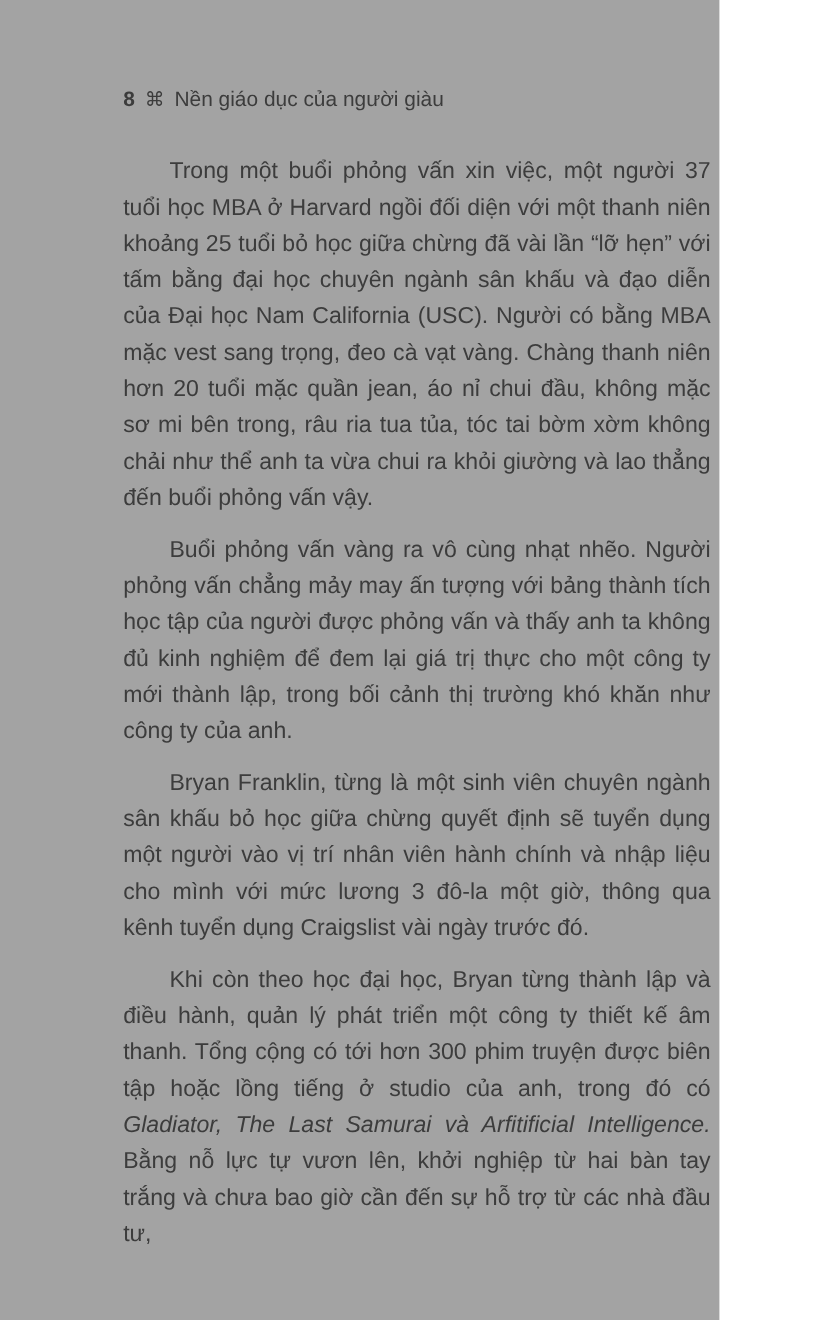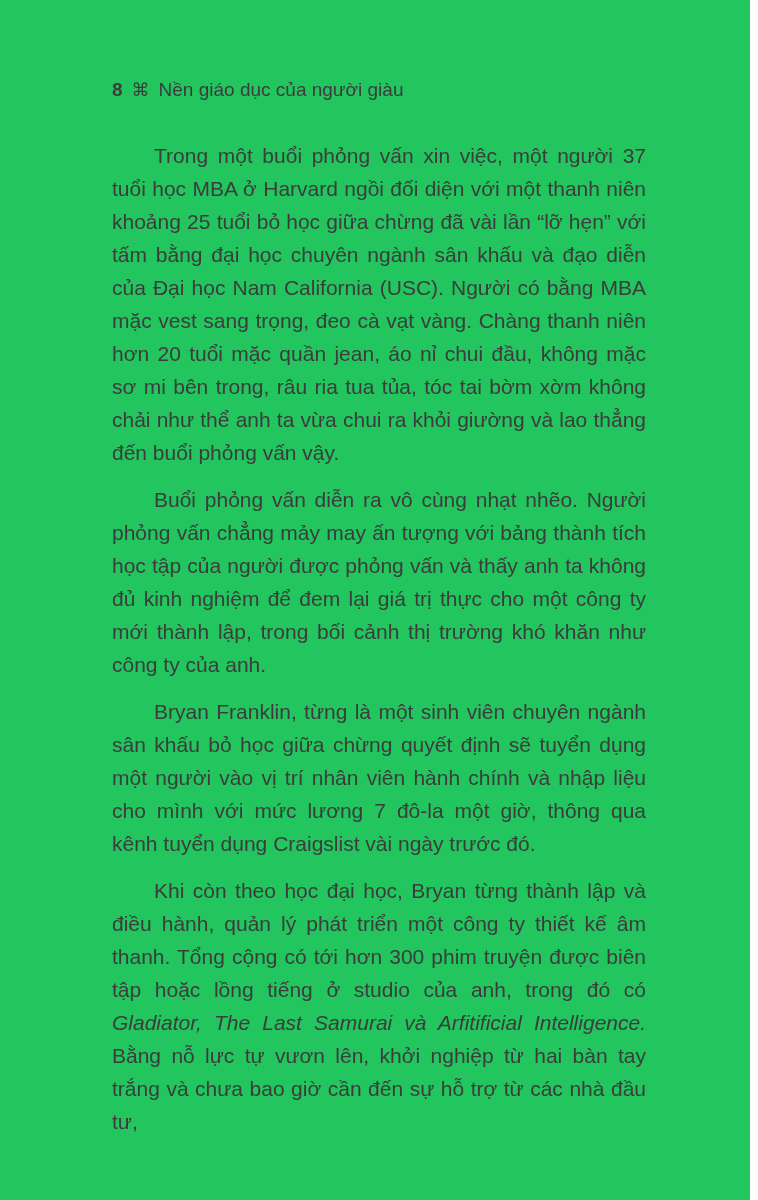--- a/index.html
+++ b/index.html
@@ -9,9 +9,9 @@
   }
   .page {
     position: relative;
-    width: 750px;
+    width: 654px;
     height: 1200px;
-    background: #22c55e;
+    background: #a3a3a3;
     font-family: "Liberation Sans", "DejaVu Sans", sans-serif;
     color: #3c3c3c;
     overflow: hidden;

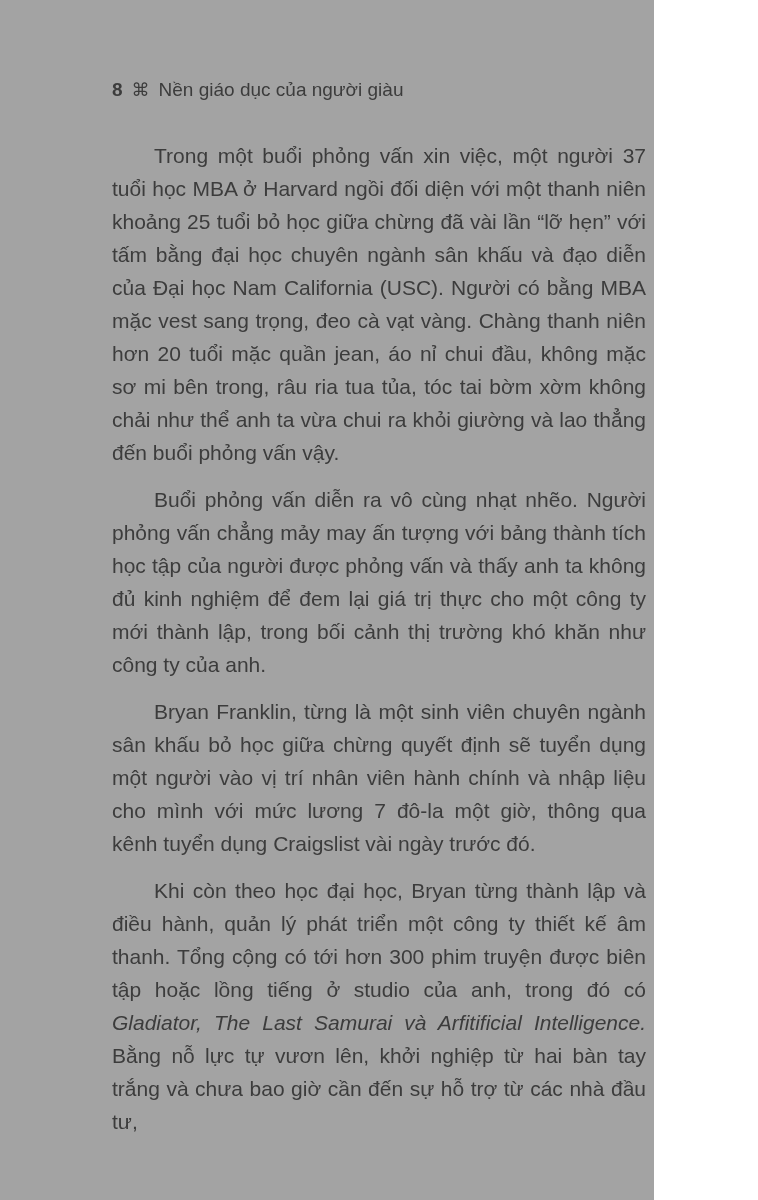--- a/index.html
+++ b/index.html
@@ -63,7 +63,7 @@
 
   <main class="body-text">
     <p>Trong một buổi phỏng vấn xin việc, một người 37 tuổi học MBA ở Harvard ngồi đối diện với một thanh niên khoảng 25 tuổi bỏ học giữa chừng đã vài lần “lỡ hẹn” với tấm bằng đại học chuyên ngành sân khấu và đạo diễn của Đại học Nam California (USC). Người có bằng MBA mặc vest sang trọng, đeo cà vạt vàng. Chàng thanh niên hơn 20 tuổi mặc quần jean, áo nỉ chui đầu, không mặc sơ mi bên trong, râu ria tua tủa, tóc tai bờm xờm không chải như thể anh ta vừa chui ra khỏi giường và lao thẳng đến buổi phỏng vấn vậy.</p>
-    <p>Buổi phỏng vấn diễn ra vô cùng nhạt nhẽo. Người phỏng vấn chẳng mảy may ấn tượng với bảng thành tích học tập của người được phỏng vấn và thấy anh ta không đủ kinh nghiệm để đem lại giá trị thực cho một công ty mới thành lập, trong bối cảnh thị trường khó khăn như công ty của anh.</p>
+    <p>Buổi phỏng vấn vàng ra vô cùng nhạt nhẽo. Người phỏng vấn chẳng mảy may ấn tượng với bảng thành tích học tập của người được phỏng vấn và thấy anh ta không đủ kinh nghiệm để đem lại giá trị thực cho một công ty mới thành lập, trong bối cảnh thị trường khó khăn như công ty của anh.</p>
     <p>Bryan Franklin, từng là một sinh viên chuyên ngành sân khấu bỏ học giữa chừng quyết định sẽ tuyển dụng một người vào vị trí nhân viên hành chính và nhập liệu cho mình với mức lương 7 đô-la một giờ, thông qua kênh tuyển dụng Craigslist vài ngày trước đó.</p>
     <p><span>Khi còn theo học đại học, Bryan từng thành lập và điều hành, quản lý phát triển một công ty thiết kế âm thanh. Tổng cộng có tới hơn 300 phim truyện được biên tập hoặc lồng tiếng ở studio của anh, trong đó có </span><em class="film-titles">Gladiator, The Last Samurai và Arfitificial Intelligence.</em><span> Bằng nỗ lực tự vươn lên, khởi nghiệp từ hai bàn tay trắng và chưa bao giờ cần đến sự hỗ trợ từ các nhà đầu tư,</span></p>
   </main>

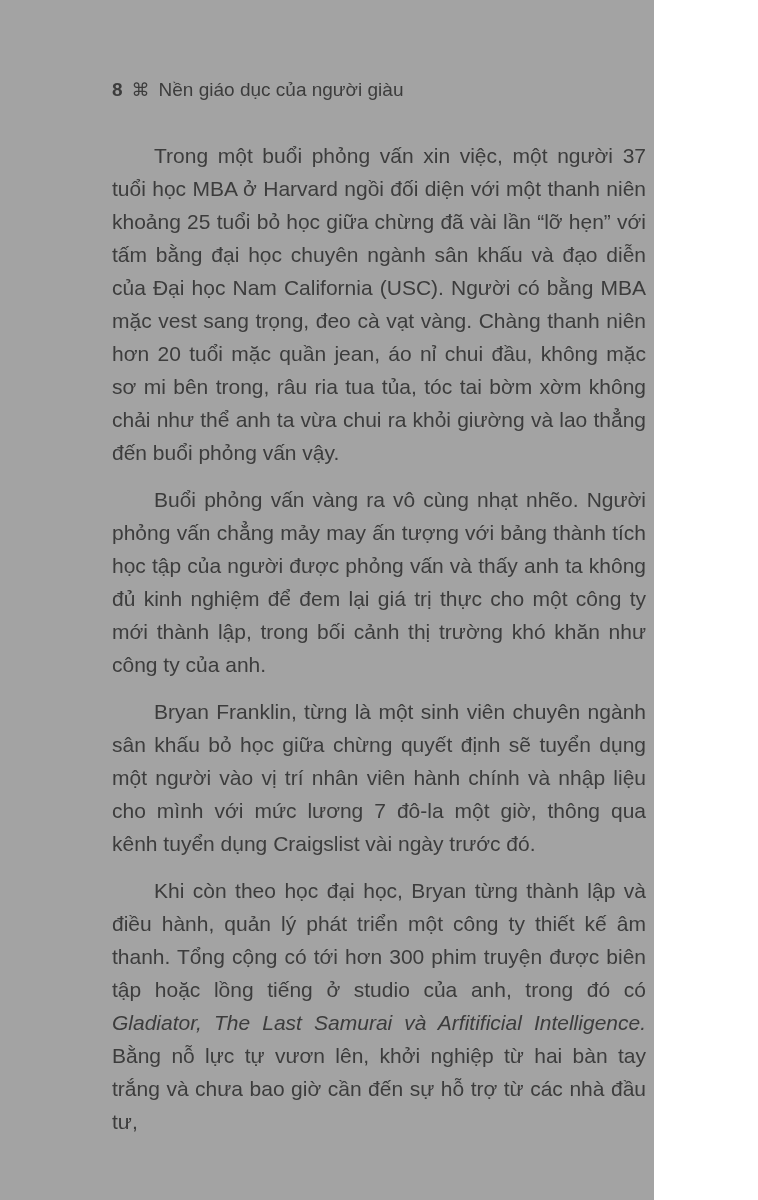--- a/index.html
+++ b/index.html
@@ -64,7 +64,7 @@
   <main class="body-text">
     <p>Trong một buổi phỏng vấn xin việc, một người 37 tuổi học MBA ở Harvard ngồi đối diện với một thanh niên khoảng 25 tuổi bỏ học giữa chừng đã vài lần “lỡ hẹn” với tấm bằng đại học chuyên ngành sân khấu và đạo diễn của Đại học Nam California (USC). Người có bằng MBA mặc vest sang trọng, đeo cà vạt vàng. Chàng thanh niên hơn 20 tuổi mặc quần jean, áo nỉ chui đầu, không mặc sơ mi bên trong, râu ria tua tủa, tóc tai bờm xờm không chải như thể anh ta vừa chui ra khỏi giường và lao thẳng đến buổi phỏng vấn vậy.</p>
     <p>Buổi phỏng vấn vàng ra vô cùng nhạt nhẽo. Người phỏng vấn chẳng mảy may ấn tượng với bảng thành tích học tập của người được phỏng vấn và thấy anh ta không đủ kinh nghiệm để đem lại giá trị thực cho một công ty mới thành lập, trong bối cảnh thị trường khó khăn như công ty của anh.</p>
-    <p>Bryan Franklin, từng là một sinh viên chuyên ngành sân khấu bỏ học giữa chừng quyết định sẽ tuyển dụng một người vào vị trí nhân viên hành chính và nhập liệu cho mình với mức lương 7 đô-la một giờ, thông qua kênh tuyển dụng Craigslist vài ngày trước đó.</p>
+    <p>Bryan Franklin, từng là một sinh viên chuyên ngành sân khấu bỏ học giữa chừng quyết định sẽ tuyển dụng một người vào vị trí nhân viên hành chính và nhập liệu cho mình với mức lương 3 đô-la một giờ, thông qua kênh tuyển dụng Craigslist vài ngày trước đó.</p>
     <p><span>Khi còn theo học đại học, Bryan từng thành lập và điều hành, quản lý phát triển một công ty thiết kế âm thanh. Tổng cộng có tới hơn 300 phim truyện được biên tập hoặc lồng tiếng ở studio của anh, trong đó có </span><em class="film-titles">Gladiator, The Last Samurai và Arfitificial Intelligence.</em><span> Bằng nỗ lực tự vươn lên, khởi nghiệp từ hai bàn tay trắng và chưa bao giờ cần đến sự hỗ trợ từ các nhà đầu tư,</span></p>
   </main>
 

